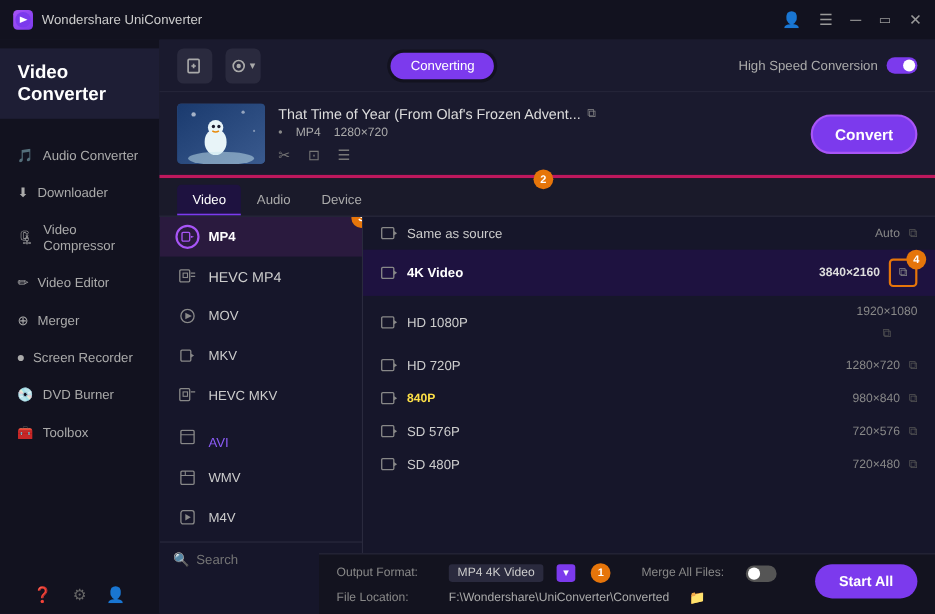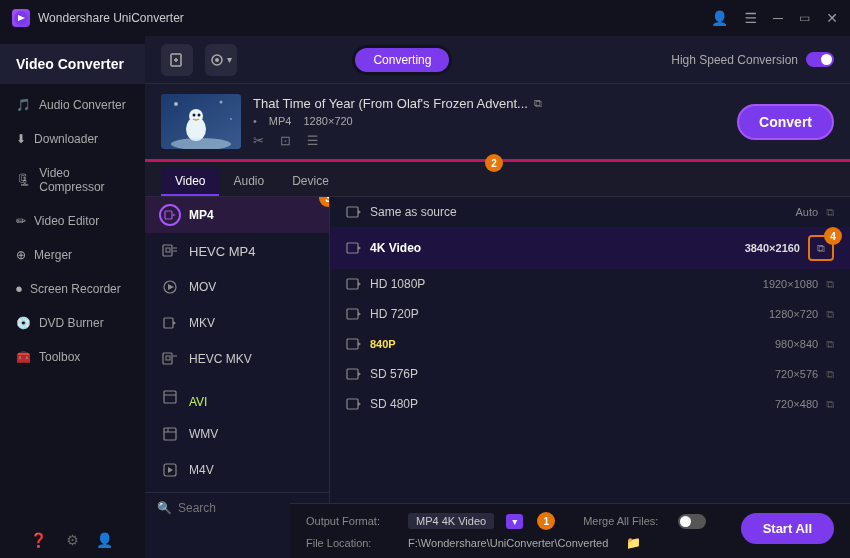--- a/index.html
+++ b/index.html
@@ -60,11 +60,11 @@
     }
     .sidebar-header {
       padding: 12px 16px;
-      font-size: 14px;
+      font-size: 17px;
       font-weight: 600;
       color: #fff;
       background: #1e1e35;
-      margin-bottom: 4px;
+      margin-bottom: 16px;
     }
     .sidebar-item {
       padding: 10px 16px;

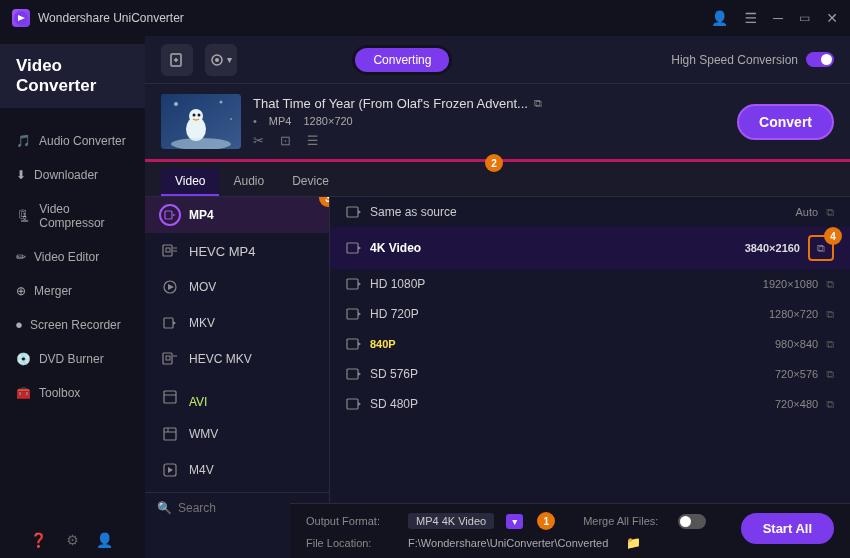--- a/index.html
+++ b/index.html
@@ -627,7 +627,7 @@
               </svg>
             <span style="font-size:12px;color:#ccc;">HD 1080P</span>
           </div>
-          <div style="display:flex;align-items:center;gap:8px;">
+          <div style="display:flex;align-items:center;gap:8px;flex-direction:column;">
             <span style="font-size:11px;color:#888;">1920×1080</span>
             <span style="font-size:11px;color:#555;">⧉</span>
           </div>

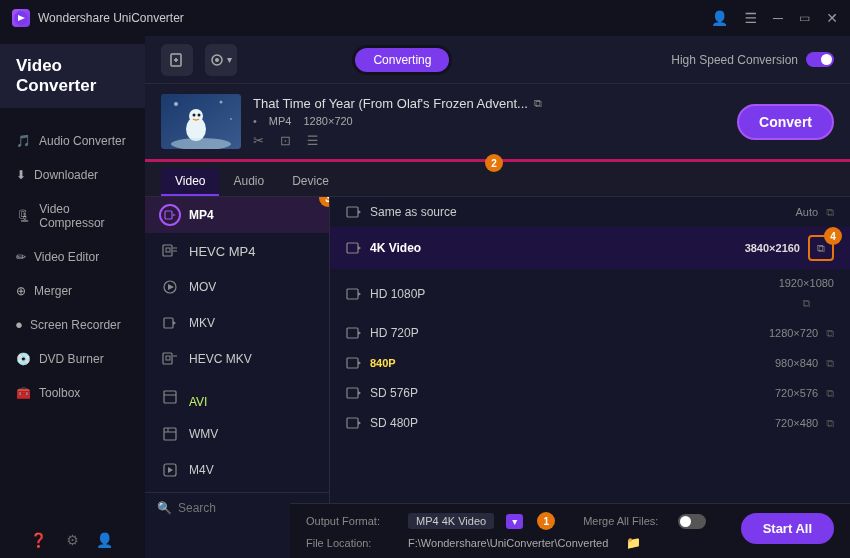--- a/index.html
+++ b/index.html
@@ -552,7 +552,7 @@
                 <line x1="1" y1="5" x2="13" y2="5" stroke="#888" stroke-width="1"></line>
               </svg>
           </div>
-          <span style="font-size:12px;color:#bef264;margin-top:11px;">AVI</span>
+          <span style="font-size:12px;color:#8b5cf6;margin-top:11px;">AVI</span>
         </div>
 
         <div style="display:flex;align-items:center;gap:8px;padding:7px 14px;cursor:pointer;">

